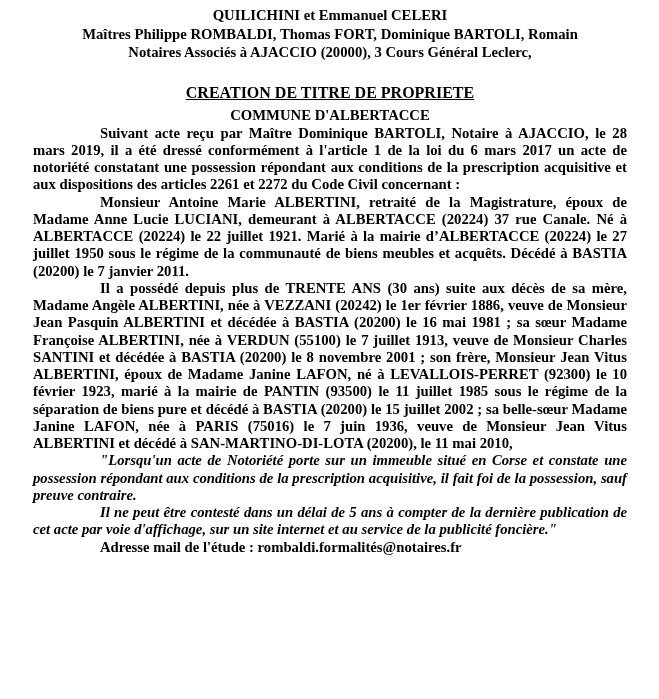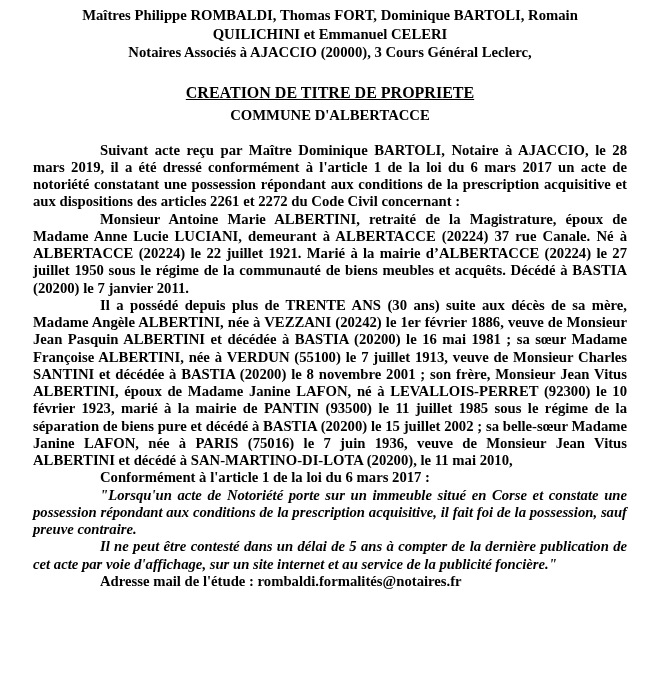--- a/index.html
+++ b/index.html
@@ -60,8 +60,8 @@
 <div class="doc">
 
   <div>
+    <div class="header-line">QUILICHINI et Emmanuel CELERI</div>
     <div class="header-line">Maîtres Philippe ROMBALDI, Thomas FORT, Dominique BARTOLI, Romain</div>
-    <div class="header-line">QUILICHINI et Emmanuel CELERI</div>
     <div class="header-line">Notaires Associés à AJACCIO (20000), 3 Cours Général Leclerc,</div>
   </div>
 

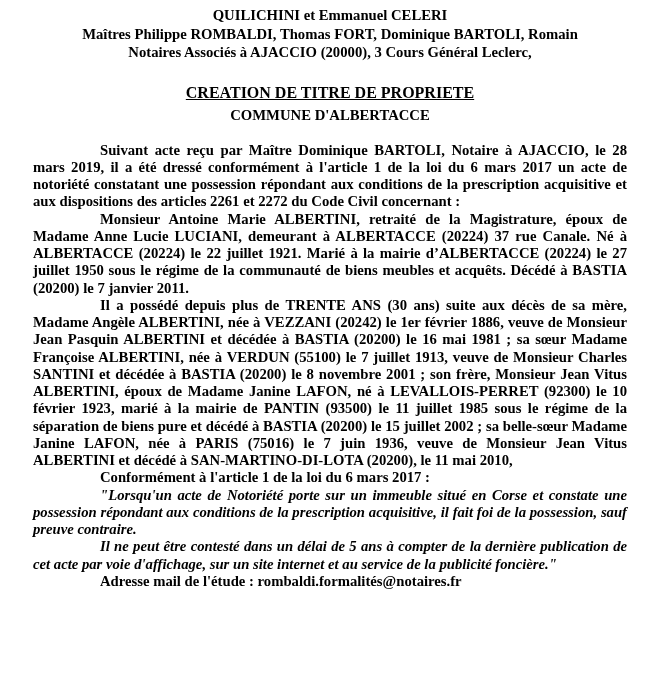--- a/index.html
+++ b/index.html
@@ -41,7 +41,6 @@
     margin-top: 4px;
   }
   .doc-body {
-    margin-top: 17px;
   }
   .doc-body p {
     margin: 0;

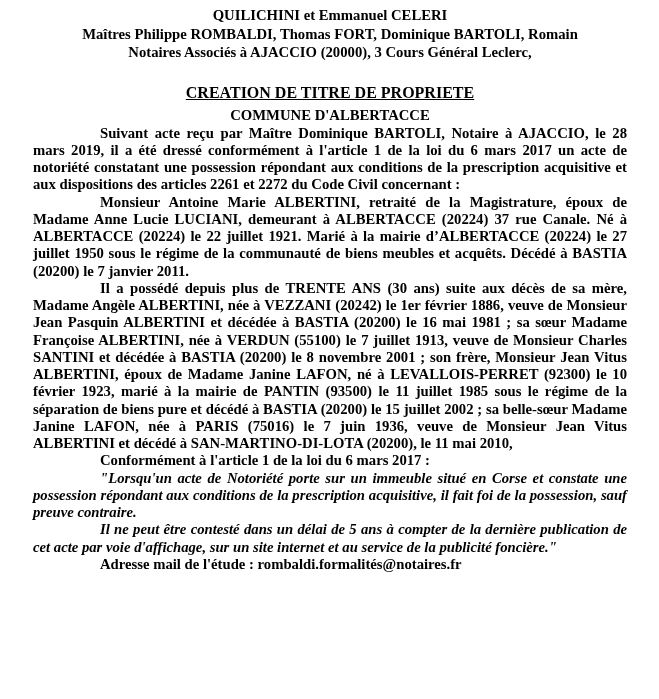--- a/index.html
+++ b/index.html
@@ -72,7 +72,6 @@
     <p>Suivant acte reçu par Maître Dominique BARTOLI, Notaire à AJACCIO, le 28 mars 2019, il a été dressé conformément à l'article 1 de la loi du 6 mars 2017 un acte de notoriété constatant une possession répondant aux conditions de la prescription acquisitive et aux dispositions des articles 2261 et 2272 du Code Civil concernant&nbsp;:</p>
     <p>Monsieur Antoine Marie ALBERTINI, retraité de la Magistrature, époux de Madame Anne Lucie LUCIANI, demeurant à ALBERTACCE (20224) 37 rue Canale. Né à ALBERTACCE (20224) le 22 juillet 1921. Marié à la mairie d’ALBERTACCE (20224) le 27 juillet 1950 sous le régime de la communauté de biens meubles et acquêts. Décédé à BASTIA (20200) le 7 janvier 2011.</p>
     <p>Il a possédé depuis plus de TRENTE ANS (30 ans) suite aux décès de sa mère, Madame Angèle ALBERTINI, née à VEZZANI (20242) le 1er février 1886, veuve de Monsieur Jean Pasquin ALBERTINI et décédée à BASTIA (20200) le 16 mai 1981&nbsp;; sa sœur Madame Françoise ALBERTINI, née à VERDUN (55100) le 7 juillet 1913, veuve de Monsieur Charles SANTINI et décédée à BASTIA (20200) le 8 novembre 2001&nbsp;; son frère, Monsieur Jean Vitus ALBERTINI, époux de Madame Janine LAFON, né à LEVALLOIS-PERRET (92300) le 10 février 1923, marié à la mairie de PANTIN (93500) le 11 juillet 1985 sous le régime de la séparation de biens pure et décédé à BASTIA (20200) le 15 juillet 2002&nbsp;; sa belle-sœur Madame Janine LAFON, née à PARIS (75016) le 7 juin 1936, veuve de Monsieur Jean Vitus ALBERTINI et décédé à SAN-MARTINO-DI-LOTA (20200), le 11 mai 2010,</p>
-    <p>Conformément à l'article 1 de la loi du 6 mars 2017&nbsp;:</p>
     <p class="italic">"Lorsqu'un acte de Notoriété porte sur un immeuble situé en Corse et constate une possession répondant aux conditions de la prescription acquisitive, il fait foi de la possession, sauf preuve contraire.</p>
     <p class="italic">Il ne peut être contesté dans un délai de 5 ans à compter de la dernière publication de cet acte par voie d'affichage, sur un site internet et au service de la publicité foncière."</p>
     <p>Adresse mail de l'étude&nbsp;: rombaldi.formalités@notaires.fr</p>

